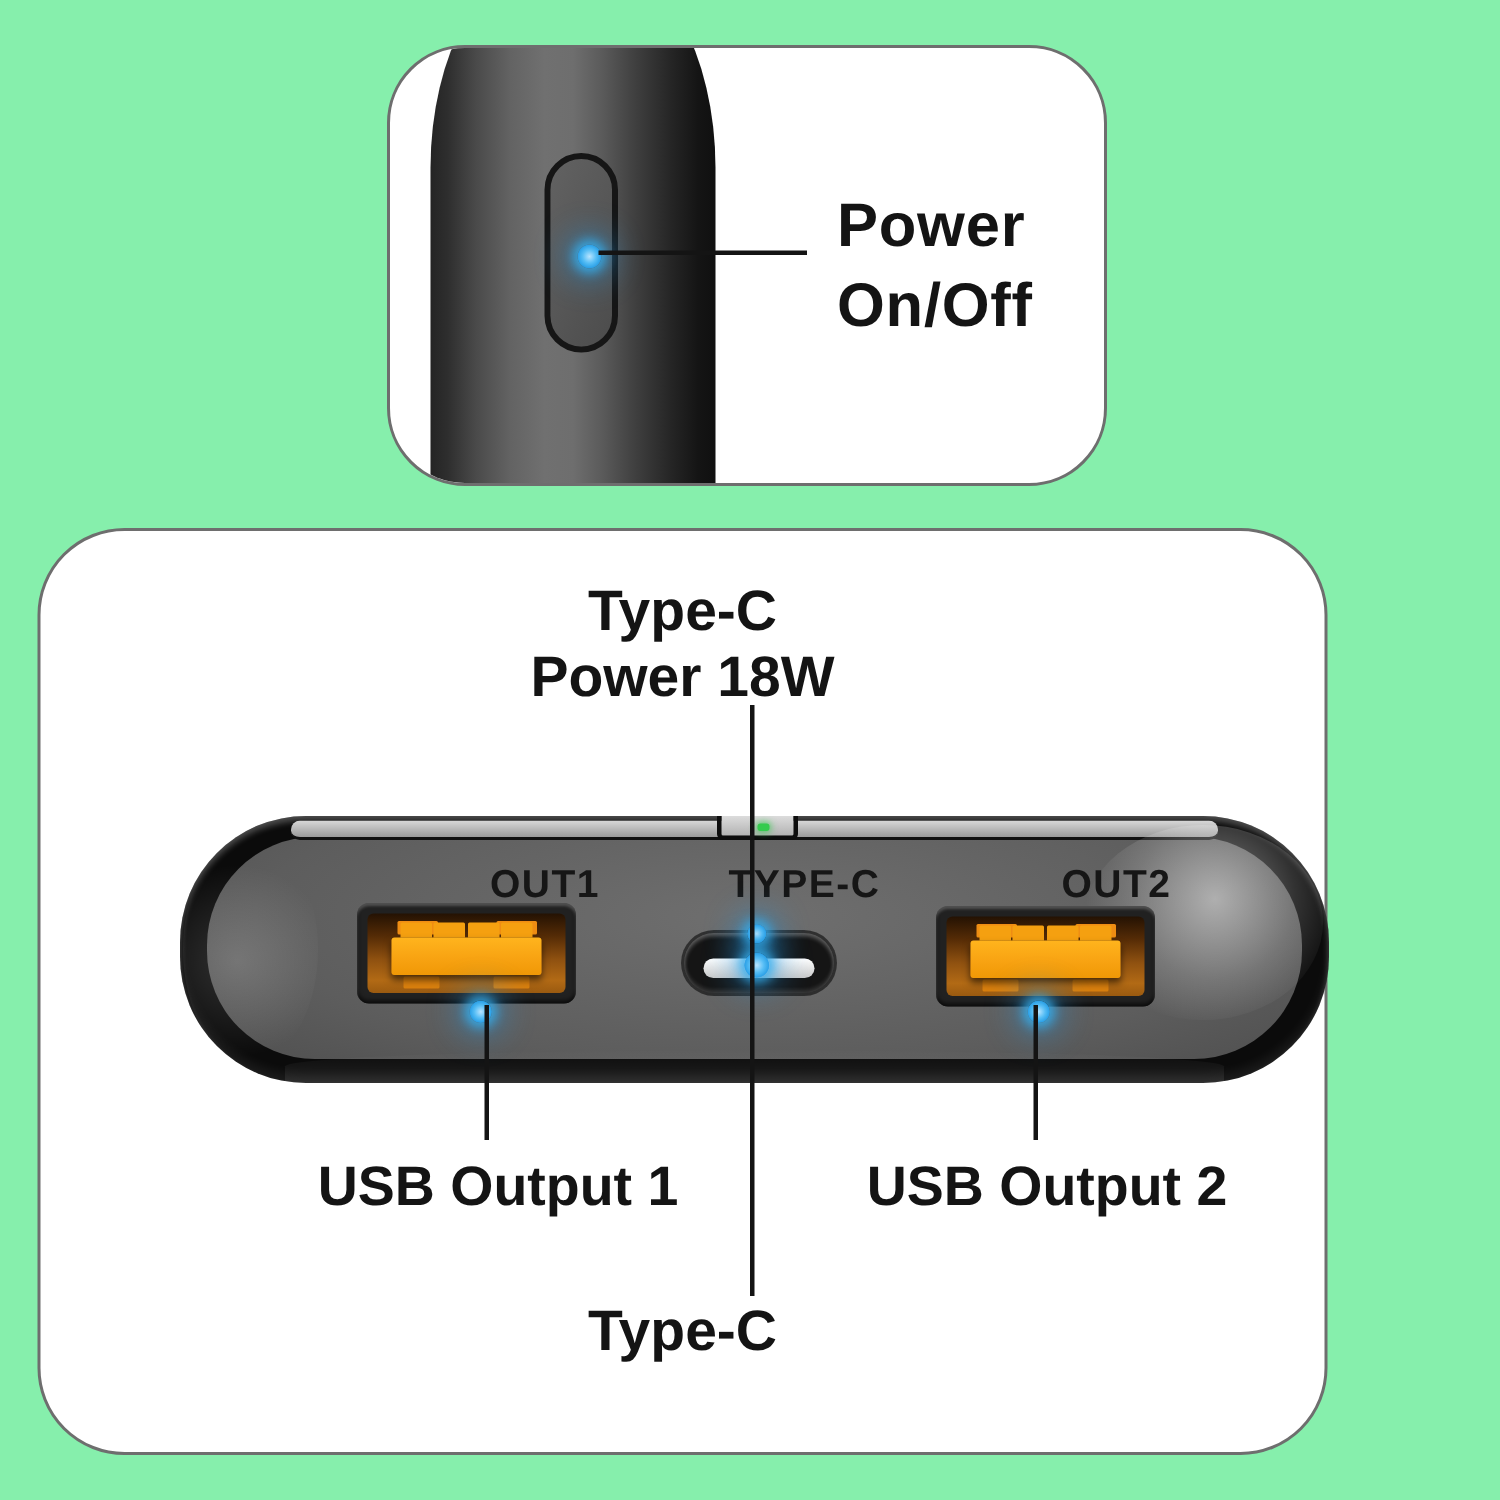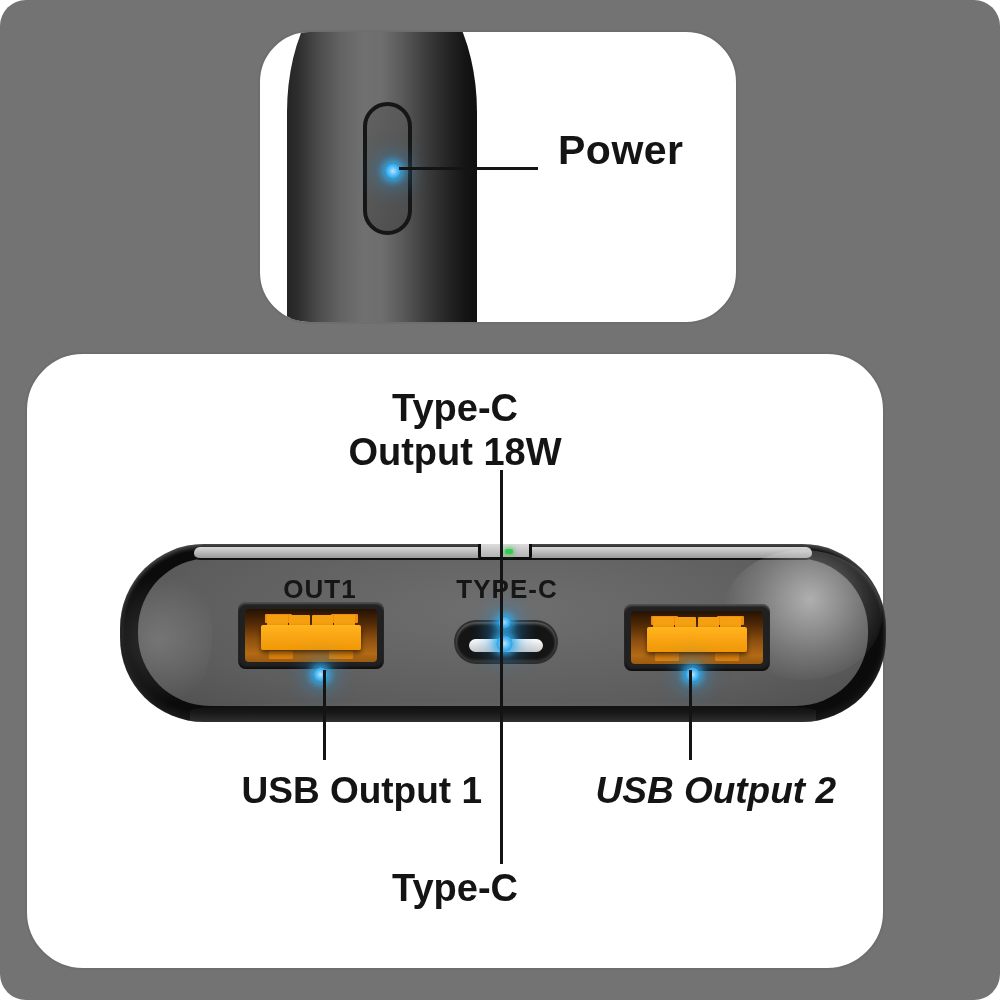--- a/index.html
+++ b/index.html
@@ -4,8 +4,8 @@
 <style>
   html,body{margin:0;padding:0;background:#ffffff;}
   .stage{
-    position:relative;width:1000px;height:1000px;background:#737373;overflow:hidden;
-    font-family:"Liberation Sans","DejaVu Sans",sans-serif;color:#141414;border-radius:26px;
+    position:relative;width:1000px;height:1000px;background:#86efac;overflow:hidden;
+    font-family:"Liberation Sans","DejaVu Sans",sans-serif;color:#141414;
   }
 
   

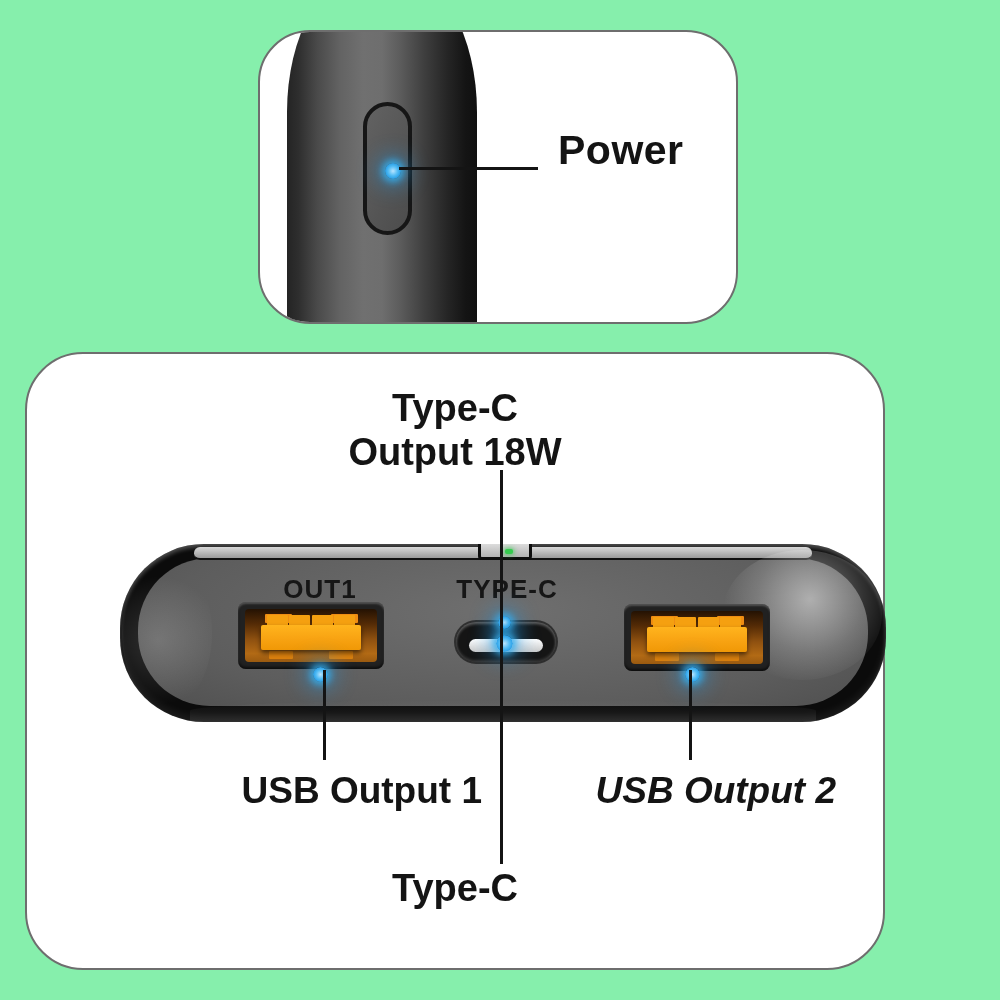--- a/index.html
+++ b/index.html
@@ -149,6 +149,7 @@
   <div class="callout-line-h" style="left:399px;top:167px;width:139px;"></div>
   <div class="power-label">
     <div>Power</div>
+    <div>On/Off</div>
   </div>
 
   <div class="panel panel-bottom">

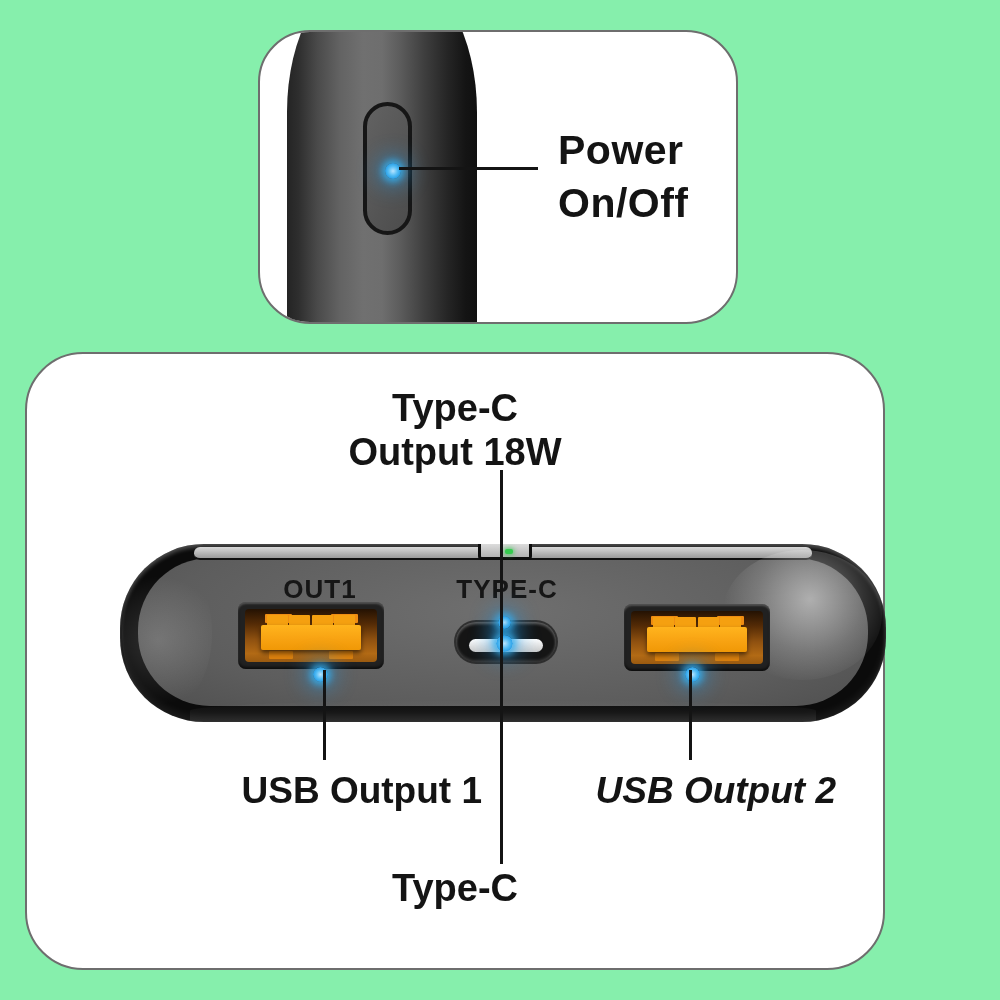--- a/index.html
+++ b/index.html
@@ -156,7 +156,7 @@
 
     <div class="center-label input-label">
       <div>Type-C</div>
-      <div>Output 18W</div>
+      <div>Power 18W</div>
     </div>
 
     <div class="pb-body">

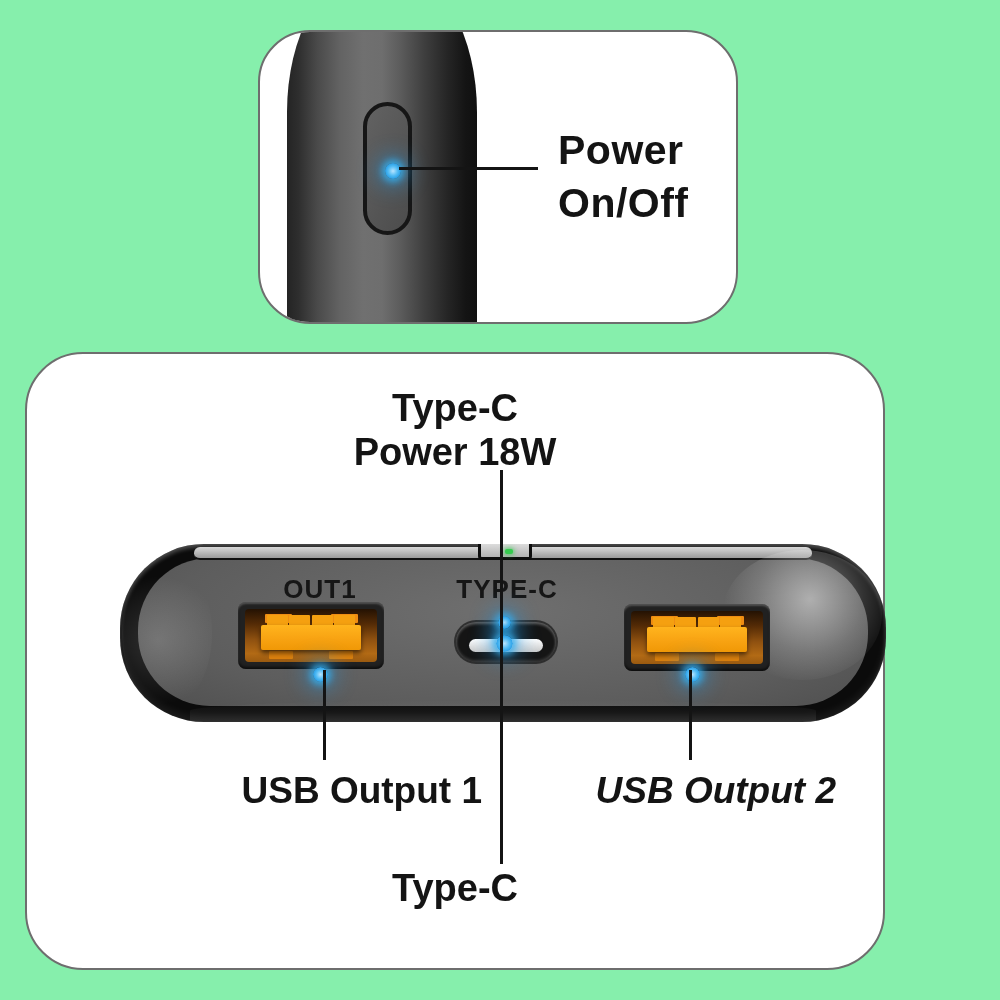--- a/index.html
+++ b/index.html
@@ -89,7 +89,7 @@
   }
   .pb-print{
     position:absolute;font-size:26px;font-weight:600;color:#161616;letter-spacing:1px;
-    width:160px;text-align:center;top:30px;
+    width:160px;text-align:right;top:30px;
   }
   .print-out1{left:120px;}
   .print-typec{left:307px;}

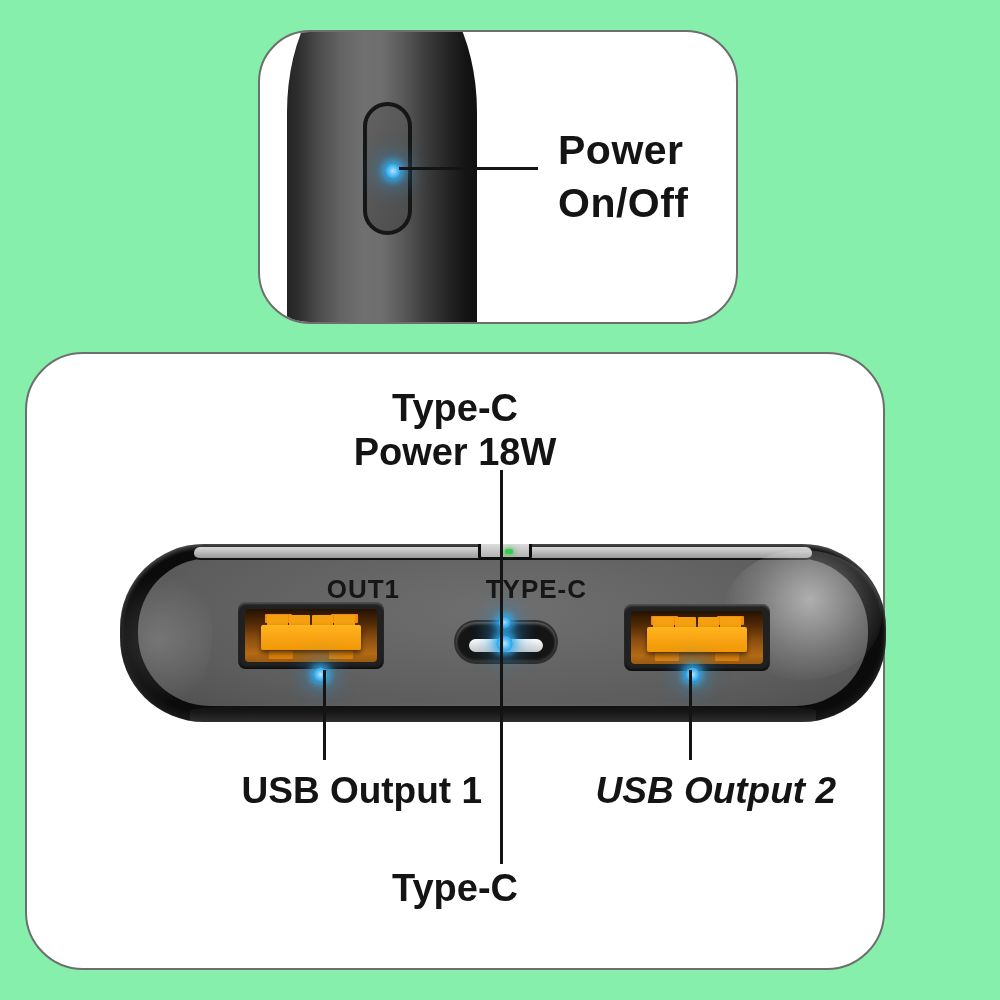--- a/index.html
+++ b/index.html
@@ -170,6 +170,7 @@
 
       <div class="pb-print print-out1">OUT1</div>
       <div class="pb-print print-typec">TYPE-C</div>
+      <div class="pb-print print-out2">OUT2</div>
 
       <div class="usb-port usb-port-1">
         <div class="usb-cavity">

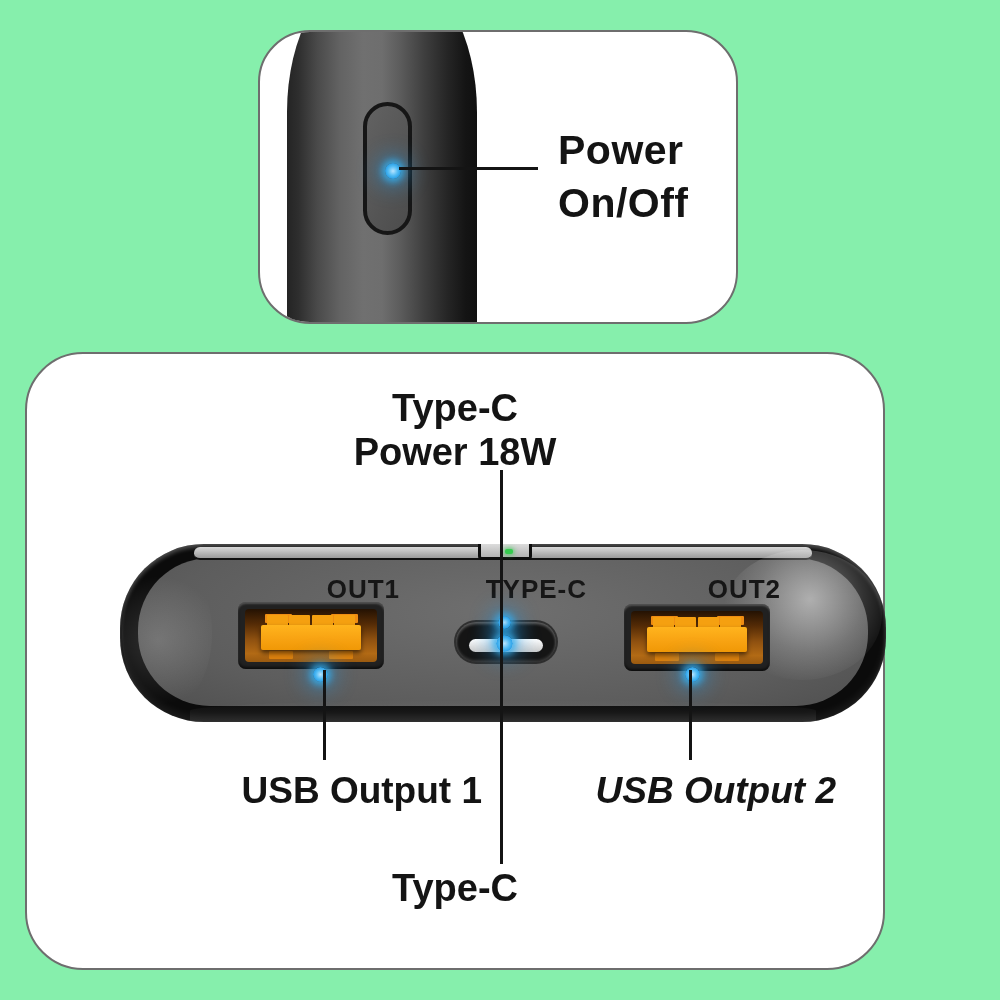--- a/index.html
+++ b/index.html
@@ -46,7 +46,7 @@
   .center-label{position:absolute;left:0;width:100%;text-align:center;font-weight:700;z-index:11;}
   .input-label{top:32px;font-size:38px;line-height:44px;}
   .output-label{top:512px;font-size:38px;line-height:45px;}
-  .usb-label{position:absolute;width:300px;text-align:right;font-size:37px;font-weight:700;top:416px;z-index:11;}
+  .usb-label{position:absolute;width:300px;text-align:center;font-size:37px;font-weight:700;top:416px;z-index:11;}
   .usb-label-1{left:155px;}
   .usb-label-2{left:509px;font-style:italic;}
 

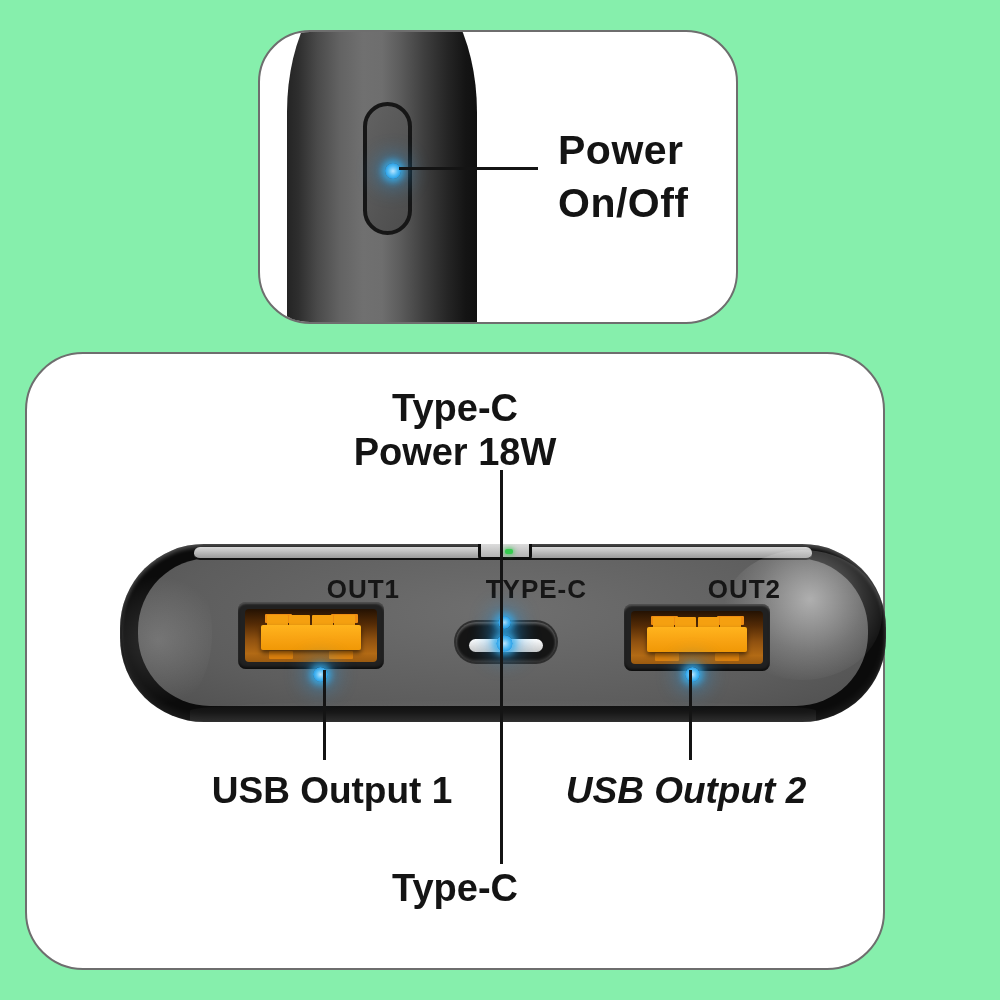--- a/index.html
+++ b/index.html
@@ -48,7 +48,7 @@
   .output-label{top:512px;font-size:38px;line-height:45px;}
   .usb-label{position:absolute;width:300px;text-align:center;font-size:37px;font-weight:700;top:416px;z-index:11;}
   .usb-label-1{left:155px;}
-  .usb-label-2{left:509px;font-style:italic;}
+  .usb-label-2{left:521px;}
 
   
   .pb-body{

